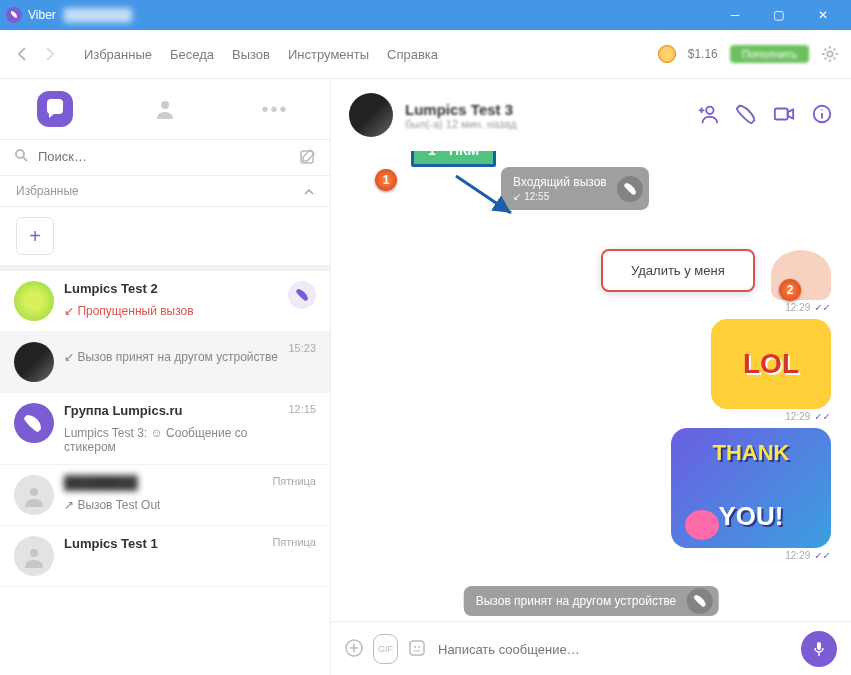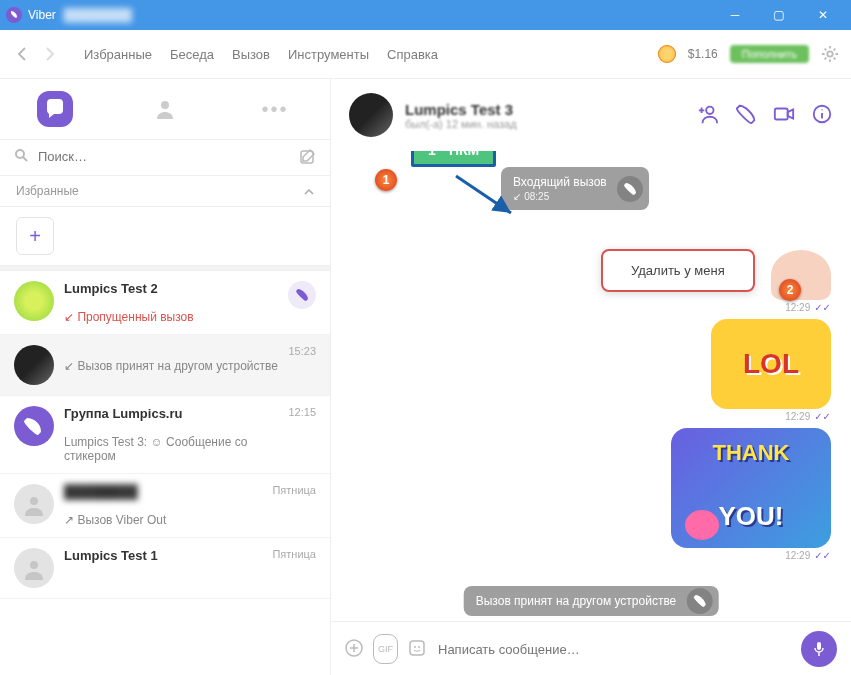--- a/index.html
+++ b/index.html
@@ -273,7 +273,7 @@
 
         <div class="callbubble" style="margin-left:150px">
           <div>Входящий вызов</div>
-          <div class="cbtime"><span>↙ </span><span>08:25</span></div>
+          <div class="cbtime"><span>↙ </span><span>12:55</span></div>
           <div class="cbicon">
               <svg width="14" height="14" viewBox="0 0 14 14">
                 <path d="M3 1c4 0 10 6 10 10l-2 2c-2 0-10-8-10-10z" fill="#fff"></path>

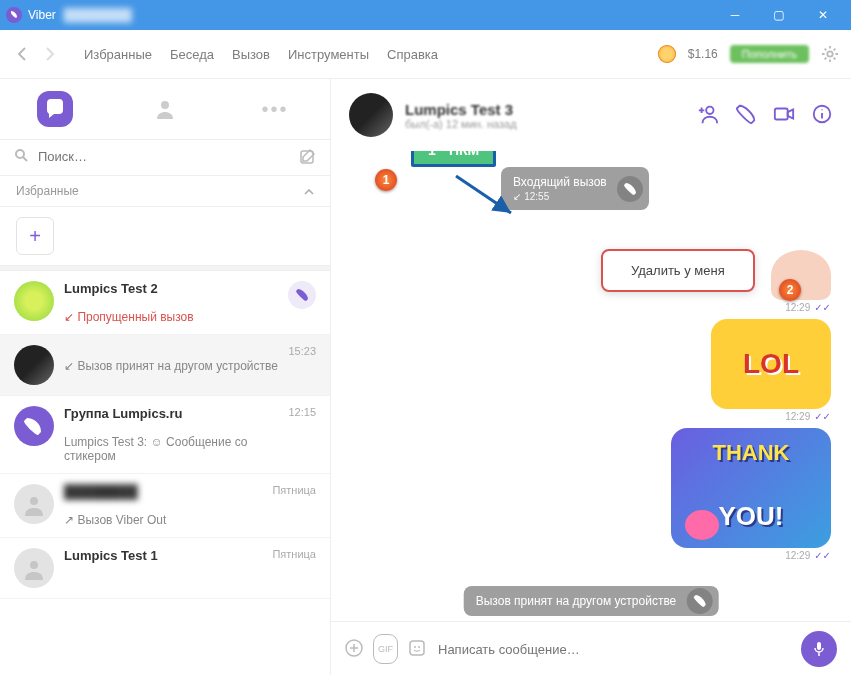--- a/index.html
+++ b/index.html
@@ -41,7 +41,7 @@
 .ava.grey{background:#e3e3e3}
 .chatinfo{flex:1;min-width:0}
 .chatname{font-weight:600;font-size:13px;color:#333}
-.chatsub{font-size:12px;color:#888;margin-top:14px}
+.chatsub{font-size:12px;color:#888;margin-top:8px}
 .chatsub.red{color:#d9534f}
 .chatmeta{display:flex;flex-direction:column;align-items:flex-start;gap:6px}
 .chattime{font-size:11px;color:#aaa}

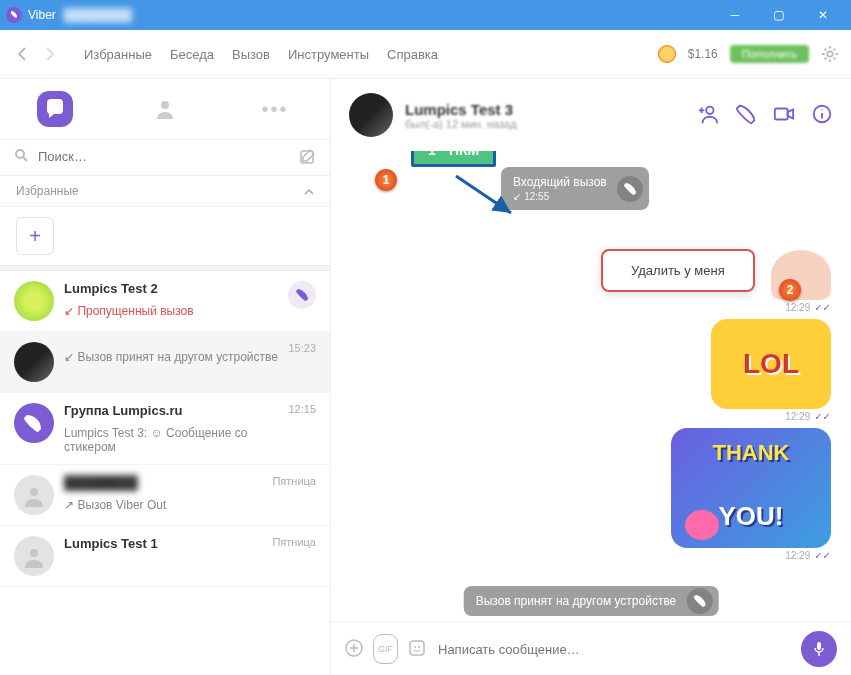--- a/index.html
+++ b/index.html
@@ -209,7 +209,7 @@
             </div>
           <div class="chatinfo">
             <div class="chatname" style="filter:blur(3px)">████████</div>
-            <div class="chatsub">↗ Вызов Viber Out</div>
+            <div class="chatsub">↗ Вызов Test Out</div>
           </div>
           <div class="chatmeta">
               <div class="chattime">Пятница</div>

